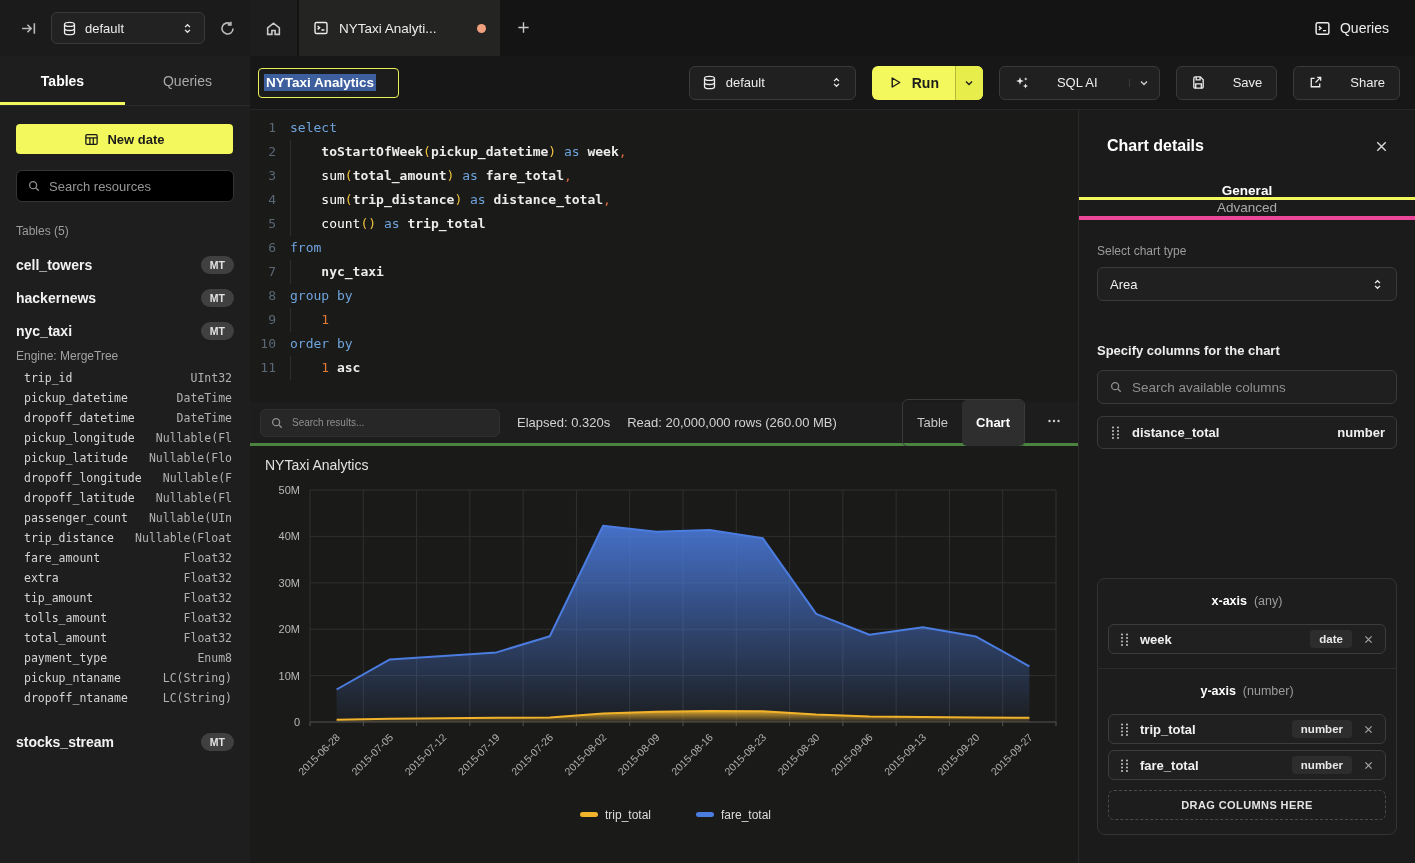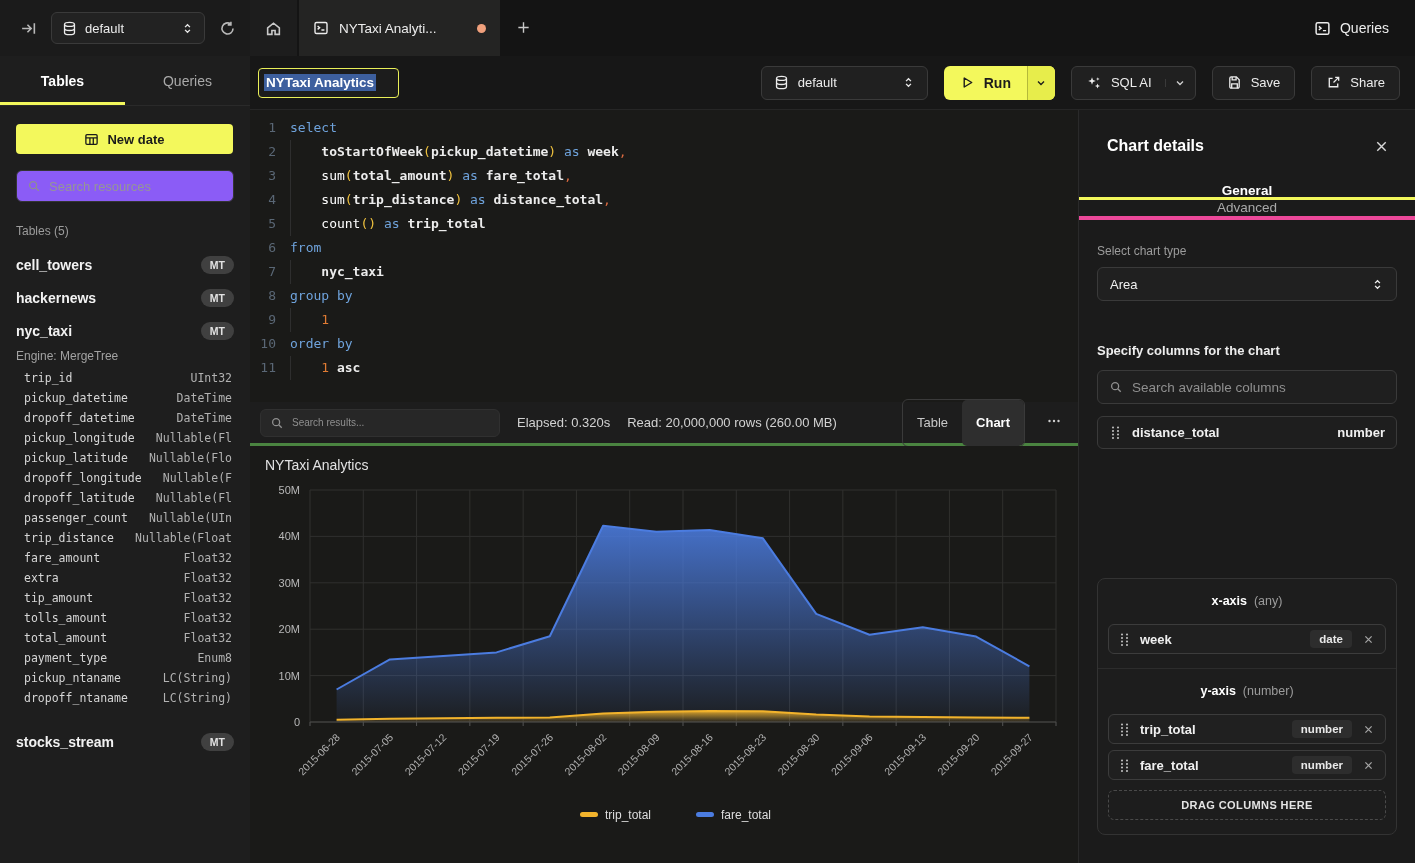--- a/index.html
+++ b/index.html
@@ -52,7 +52,7 @@
   .run-btn { height:34px; display:flex; border-radius:6px; overflow:hidden; border:none; padding:0; cursor:pointer; background:#f3f85c; }
   .run-main { display:flex; align-items:center; gap:9px; padding:0 16px; color:#1c1c1c; font-size:14px; font-weight:700; }
   .run-caret { width:28px; display:flex; align-items:center; justify-content:center; background:#e7ed4b; border-left:1px solid rgba(0,0,0,.22); color:#1c1c1c; }
-  .ghost-btn { height:34px; background:#202020; border:1px solid #3a3a3a; border-radius:6px; color:#ececec; font-size:13px; display:flex; align-items:center; gap:9px; padding:12px 14px; cursor:pointer; }
+  .ghost-btn { height:34px; background:#202020; border:1px solid #3a3a3a; border-radius:6px; color:#ececec; font-size:13px; display:flex; align-items:center; gap:27px; padding:12px 14px; cursor:pointer; }
   .sqlai-btn { padding-right:0; }
   .sqlai-caret { align-self:stretch; width:30px; display:flex; align-items:center; justify-content:center; border-left:1px solid #3a3a3a; margin-left:4px; color:#cfcfcf; }
 

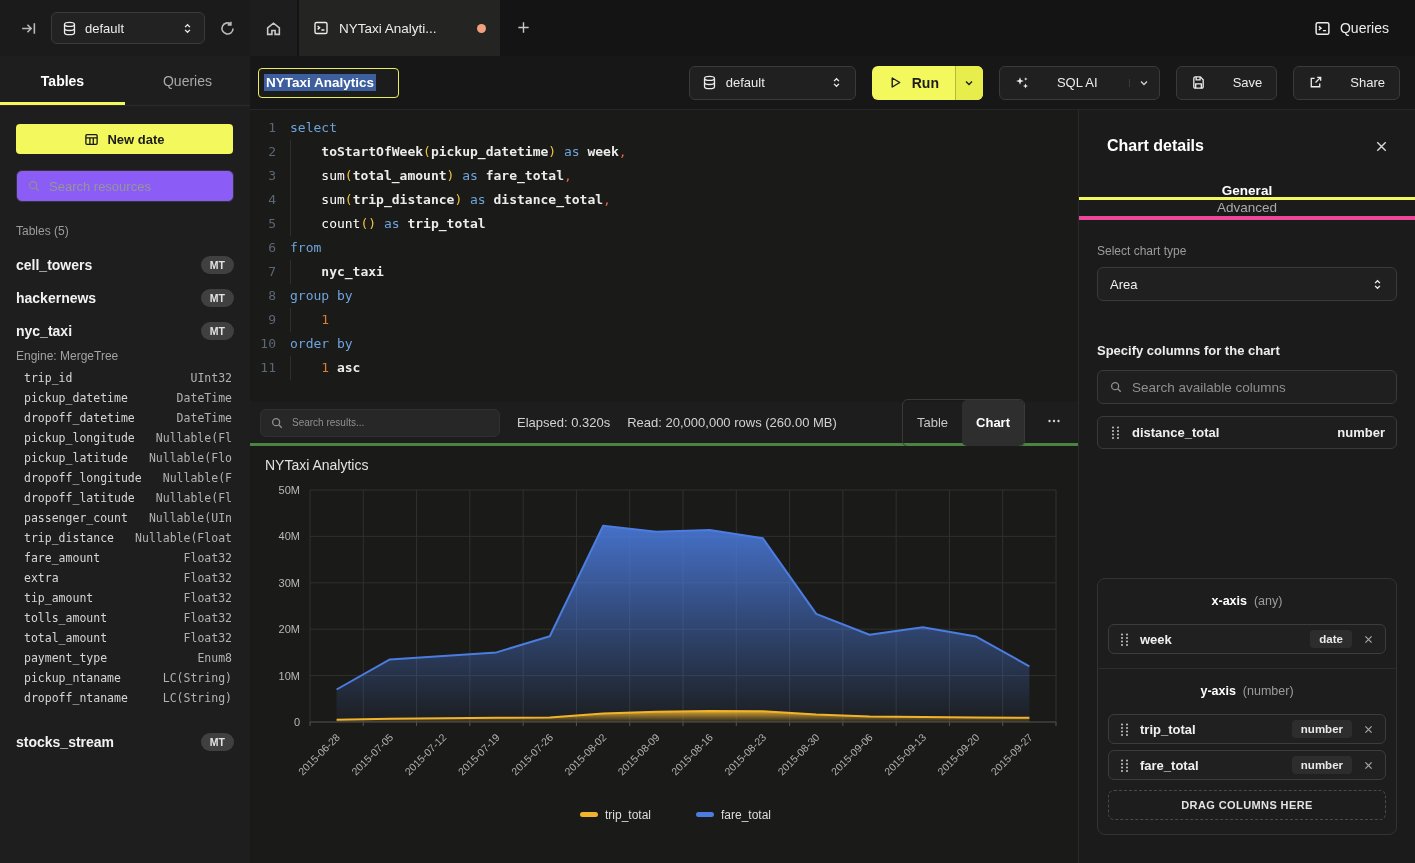--- a/index.html
+++ b/index.html
@@ -28,7 +28,7 @@
   .side-tab.active { color:#ffffff; font-weight:700; }
   .side-tab.active::after { content:""; position:absolute; left:0; right:0; bottom:0; height:3px; background:#f3f85c; }
   .new-table { margin:18px 16px 0; width:217px; height:30px; background:#f3f85c; color:#1b1b1b; font-weight:700; font-size:13px; border:none; border-radius:4px; display:flex; align-items:center; justify-content:center; gap:8px; cursor:pointer; }
-  .search-box { margin:16px 16px 0; height:32px; background:#8b5cf6; border:1px solid #343434; border-radius:6px; display:flex; align-items:center; gap:8px; padding:0 10px; color:#8f8f8f; }
+  .search-box { margin:16px 16px 0; height:32px; background:#000000; border:1px solid #343434; border-radius:6px; display:flex; align-items:center; gap:8px; padding:0 10px; color:#8f8f8f; }
   .search-box input { flex:1; background:none; border:none; outline:none; color:#e6e6e6; font-size:13px; font-family:"Liberation Sans",sans-serif; }
   .search-box input::placeholder { color:#969696; }
   .section-label { margin:22px 16px 0; font-size:12px; color:#9c9c9c; }

